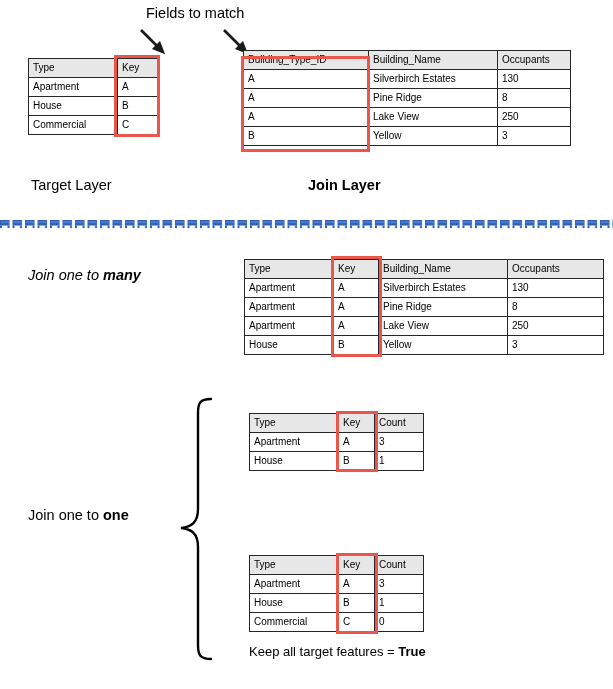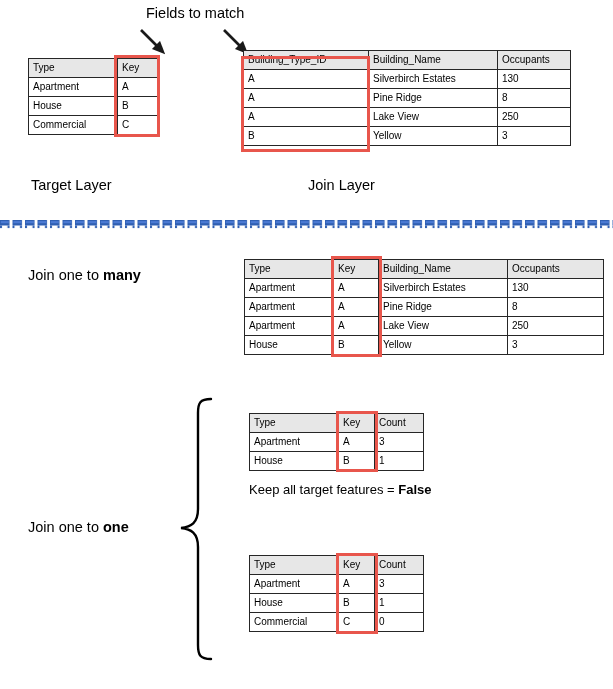--- a/index.html
+++ b/index.html
@@ -168,7 +168,7 @@
   <div class="redbox" style="left:241px; top:56px; width:129px; height:96px;"></div>
 
   <div class="label" style="left:31px; top:178px;">Target Layer</div>
-  <div class="label" style="left:308px; top:178px;">Join Layer</div>
+  <div class="label" style="left:308px; top:178px;font-weight:bold;">Join Layer</div>
 
   <svg class="divider" style="top:218px;" width="613" height="11">
     <defs>

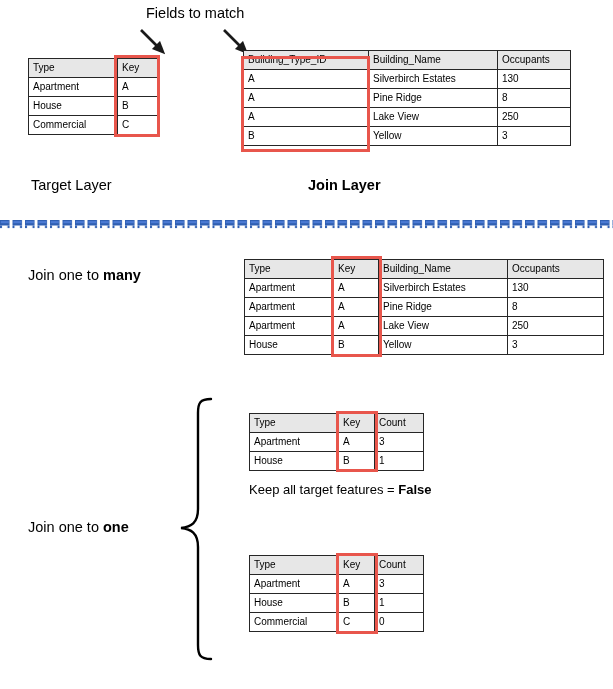--- a/index.html
+++ b/index.html
@@ -182,7 +182,7 @@
     <rect x="0" y="0" width="613" height="11" fill="url(#staple)"></rect>
   </svg>
 
-  <div class="label" style="left:28px; top:268px;">
+  <div class="label" style="left:28px; top:268px;font-style:italic;">
     <span>Join one to </span><span class="bold">many</span>
   </div>
 

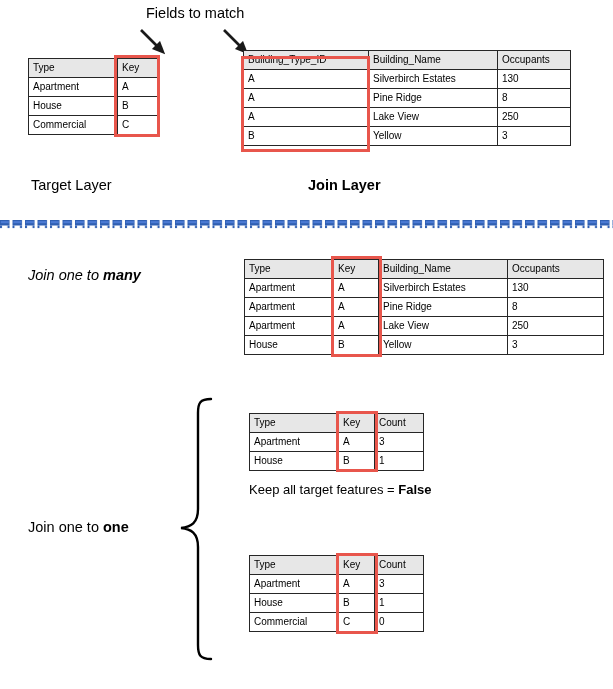--- a/index.html
+++ b/index.html
@@ -272,9 +272,6 @@
   </table>
   <div class="redbox" style="left:336px; top:411px; width:42px; height:61px;"></div>
 
-  <div class="label small" style="left:249px; top:483px;">
-    <span>Keep all target features = </span><span class="bold">False</span>
-  </div>
 
   <table class="tbl" id="one-to-one-true-table" style="left:249px; top:555px; width:174px;">
     <colgroup>

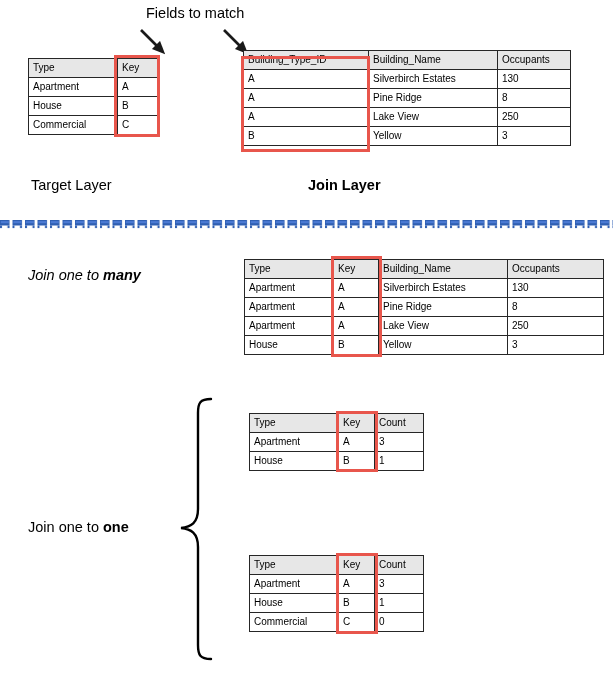--- a/index.html
+++ b/index.html
@@ -240,7 +240,7 @@
              C20,259 22,263 33,263" fill="none" stroke="#000000" stroke-width="2.4" stroke-linecap="round"></path>
   </svg>
 
-  <div class="label" style="left:28px; top:520px;">
+  <div class="label" style="left:28px; top:508px;">
     <span>Join one to </span><span class="bold">one</span>
   </div>
 

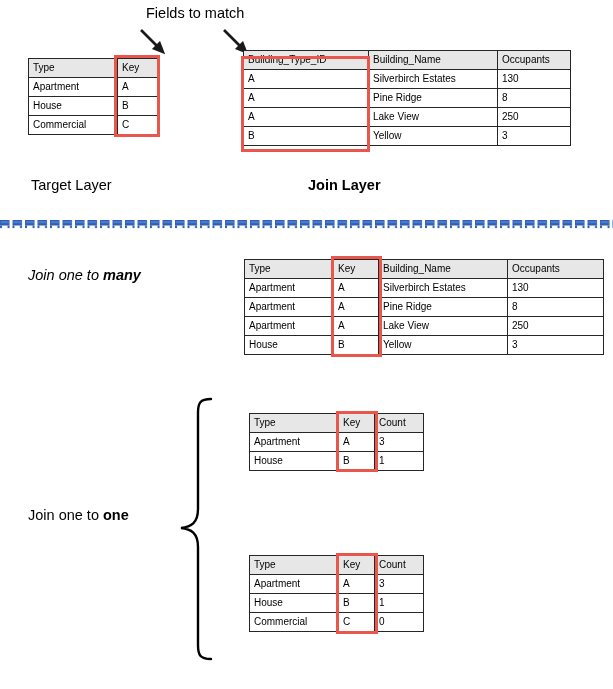--- a/index.html
+++ b/index.html
@@ -306,6 +306,9 @@
   </table>
   <div class="redbox" style="left:336px; top:553px; width:42px; height:81px;"></div>
 
+  <div class="label small" style="left:249px; top:645px;">
+    <span>Keep all target features = </span><span class="bold">True</span>
+  </div>
 
 </div>
 

